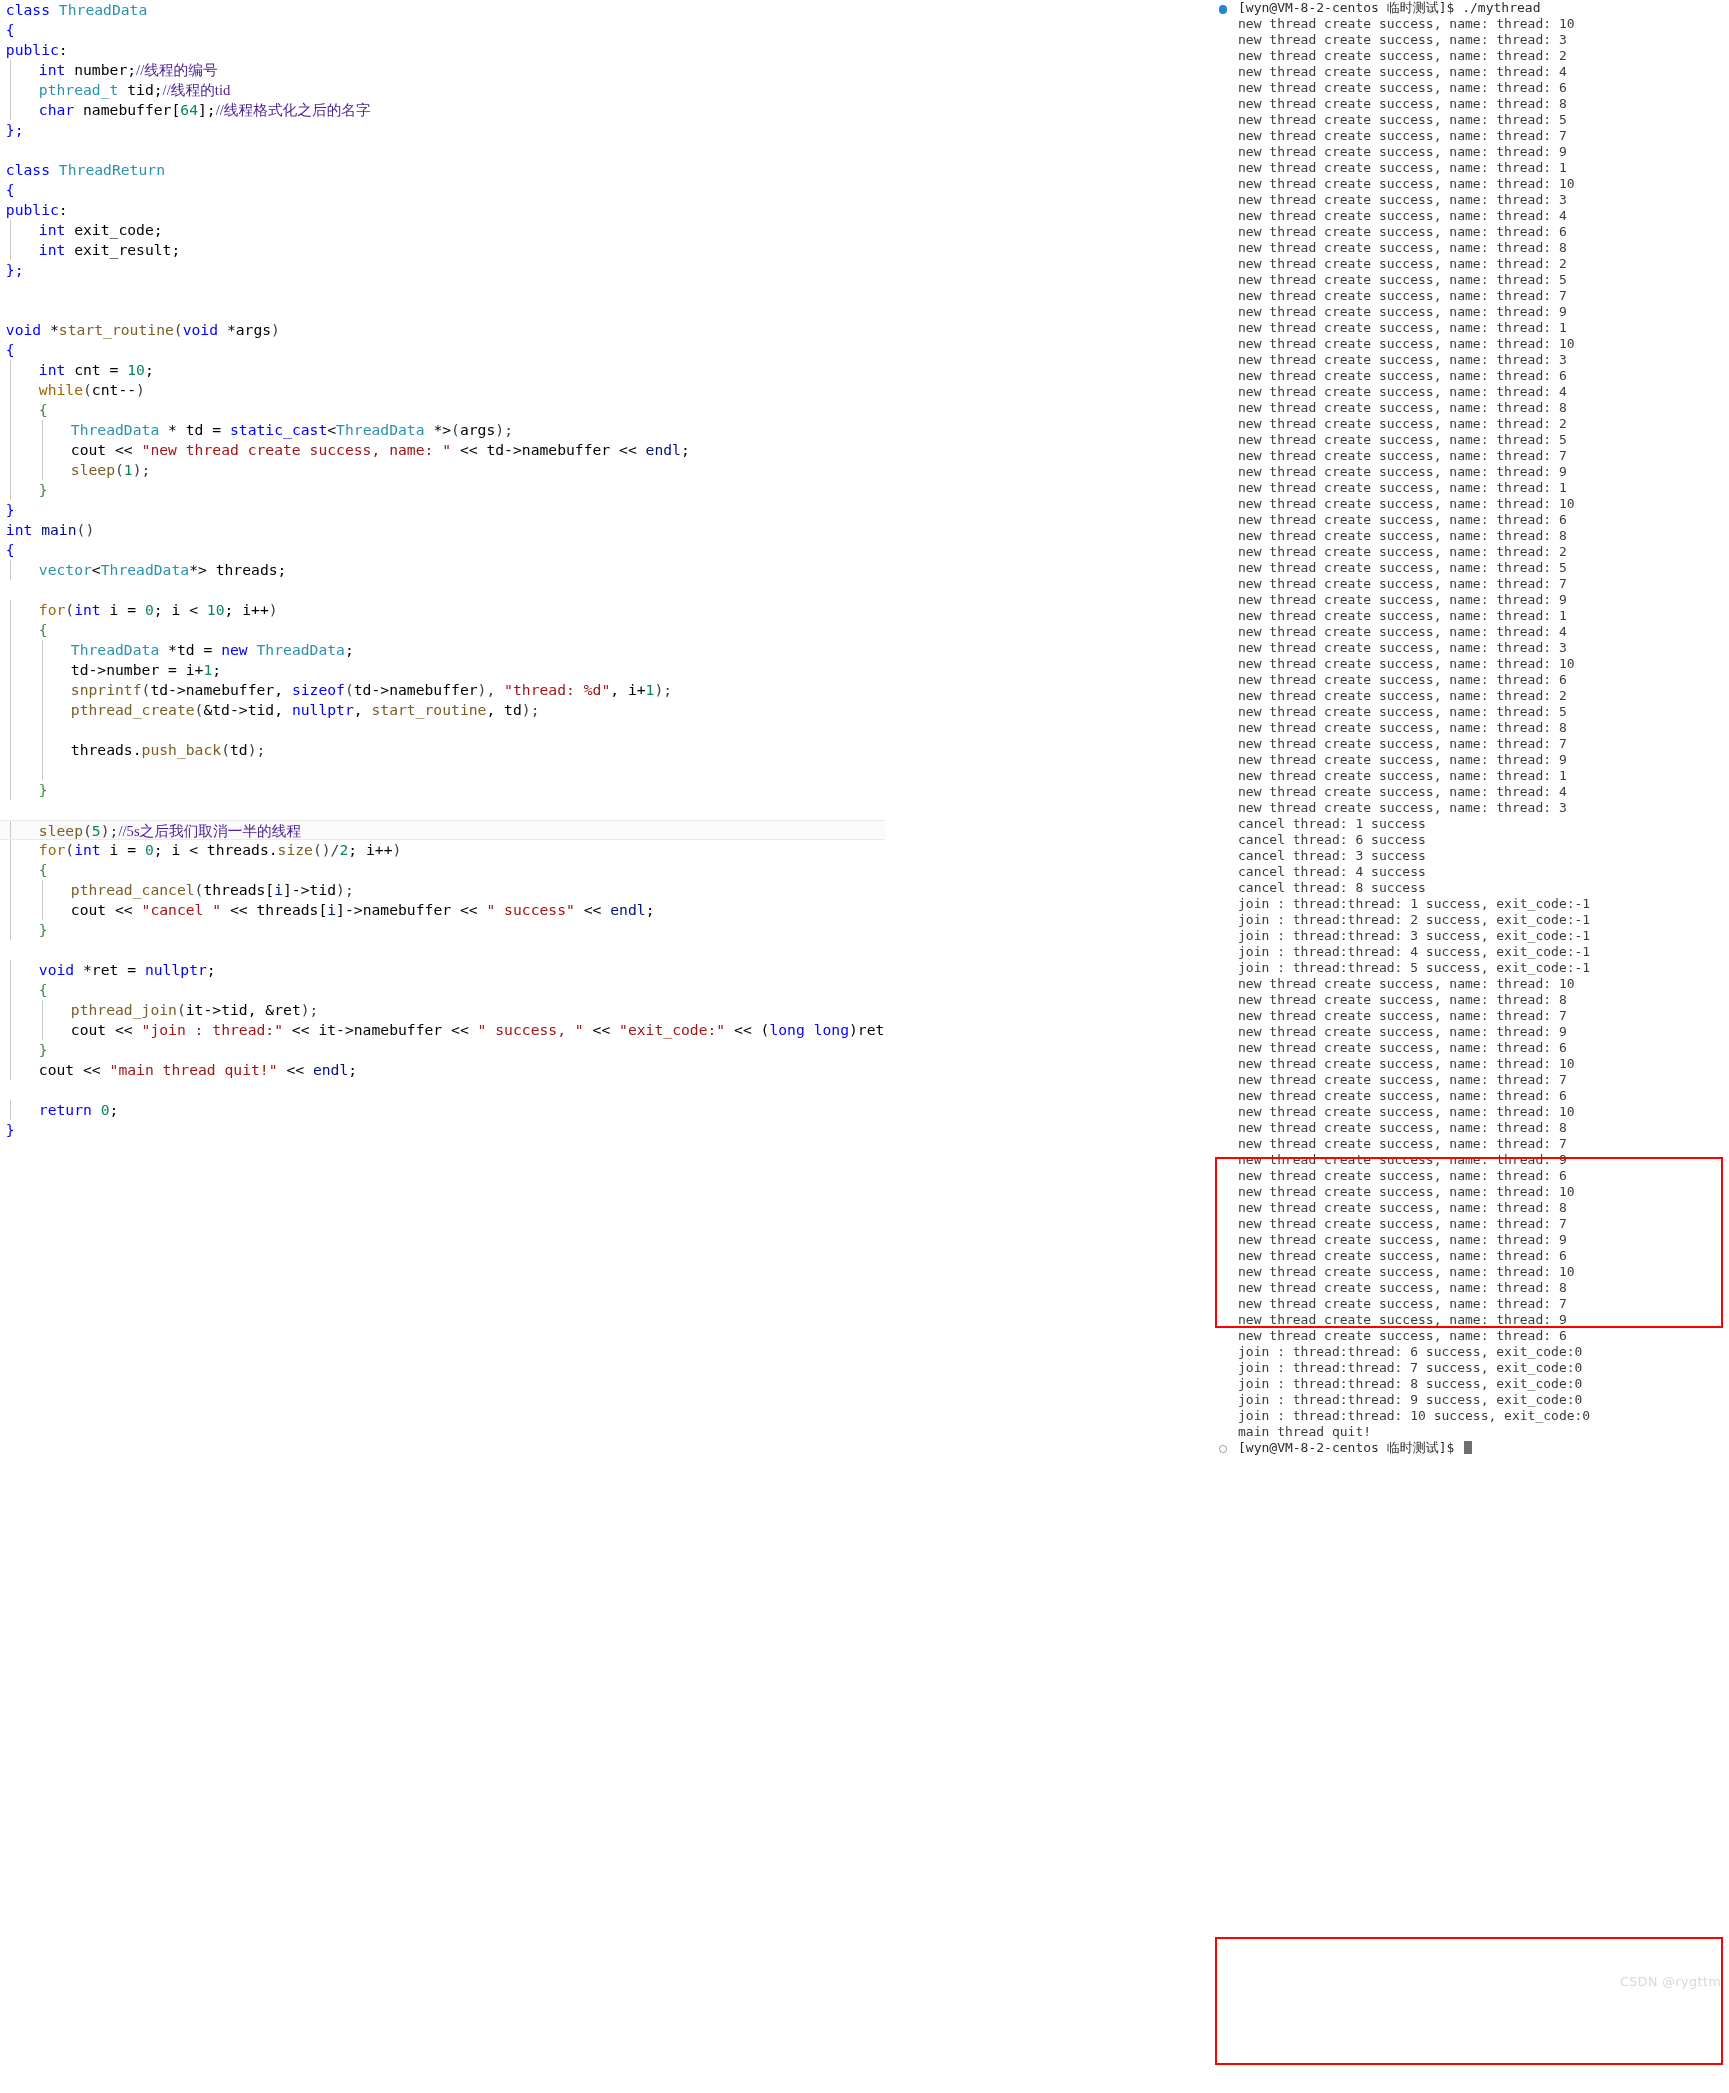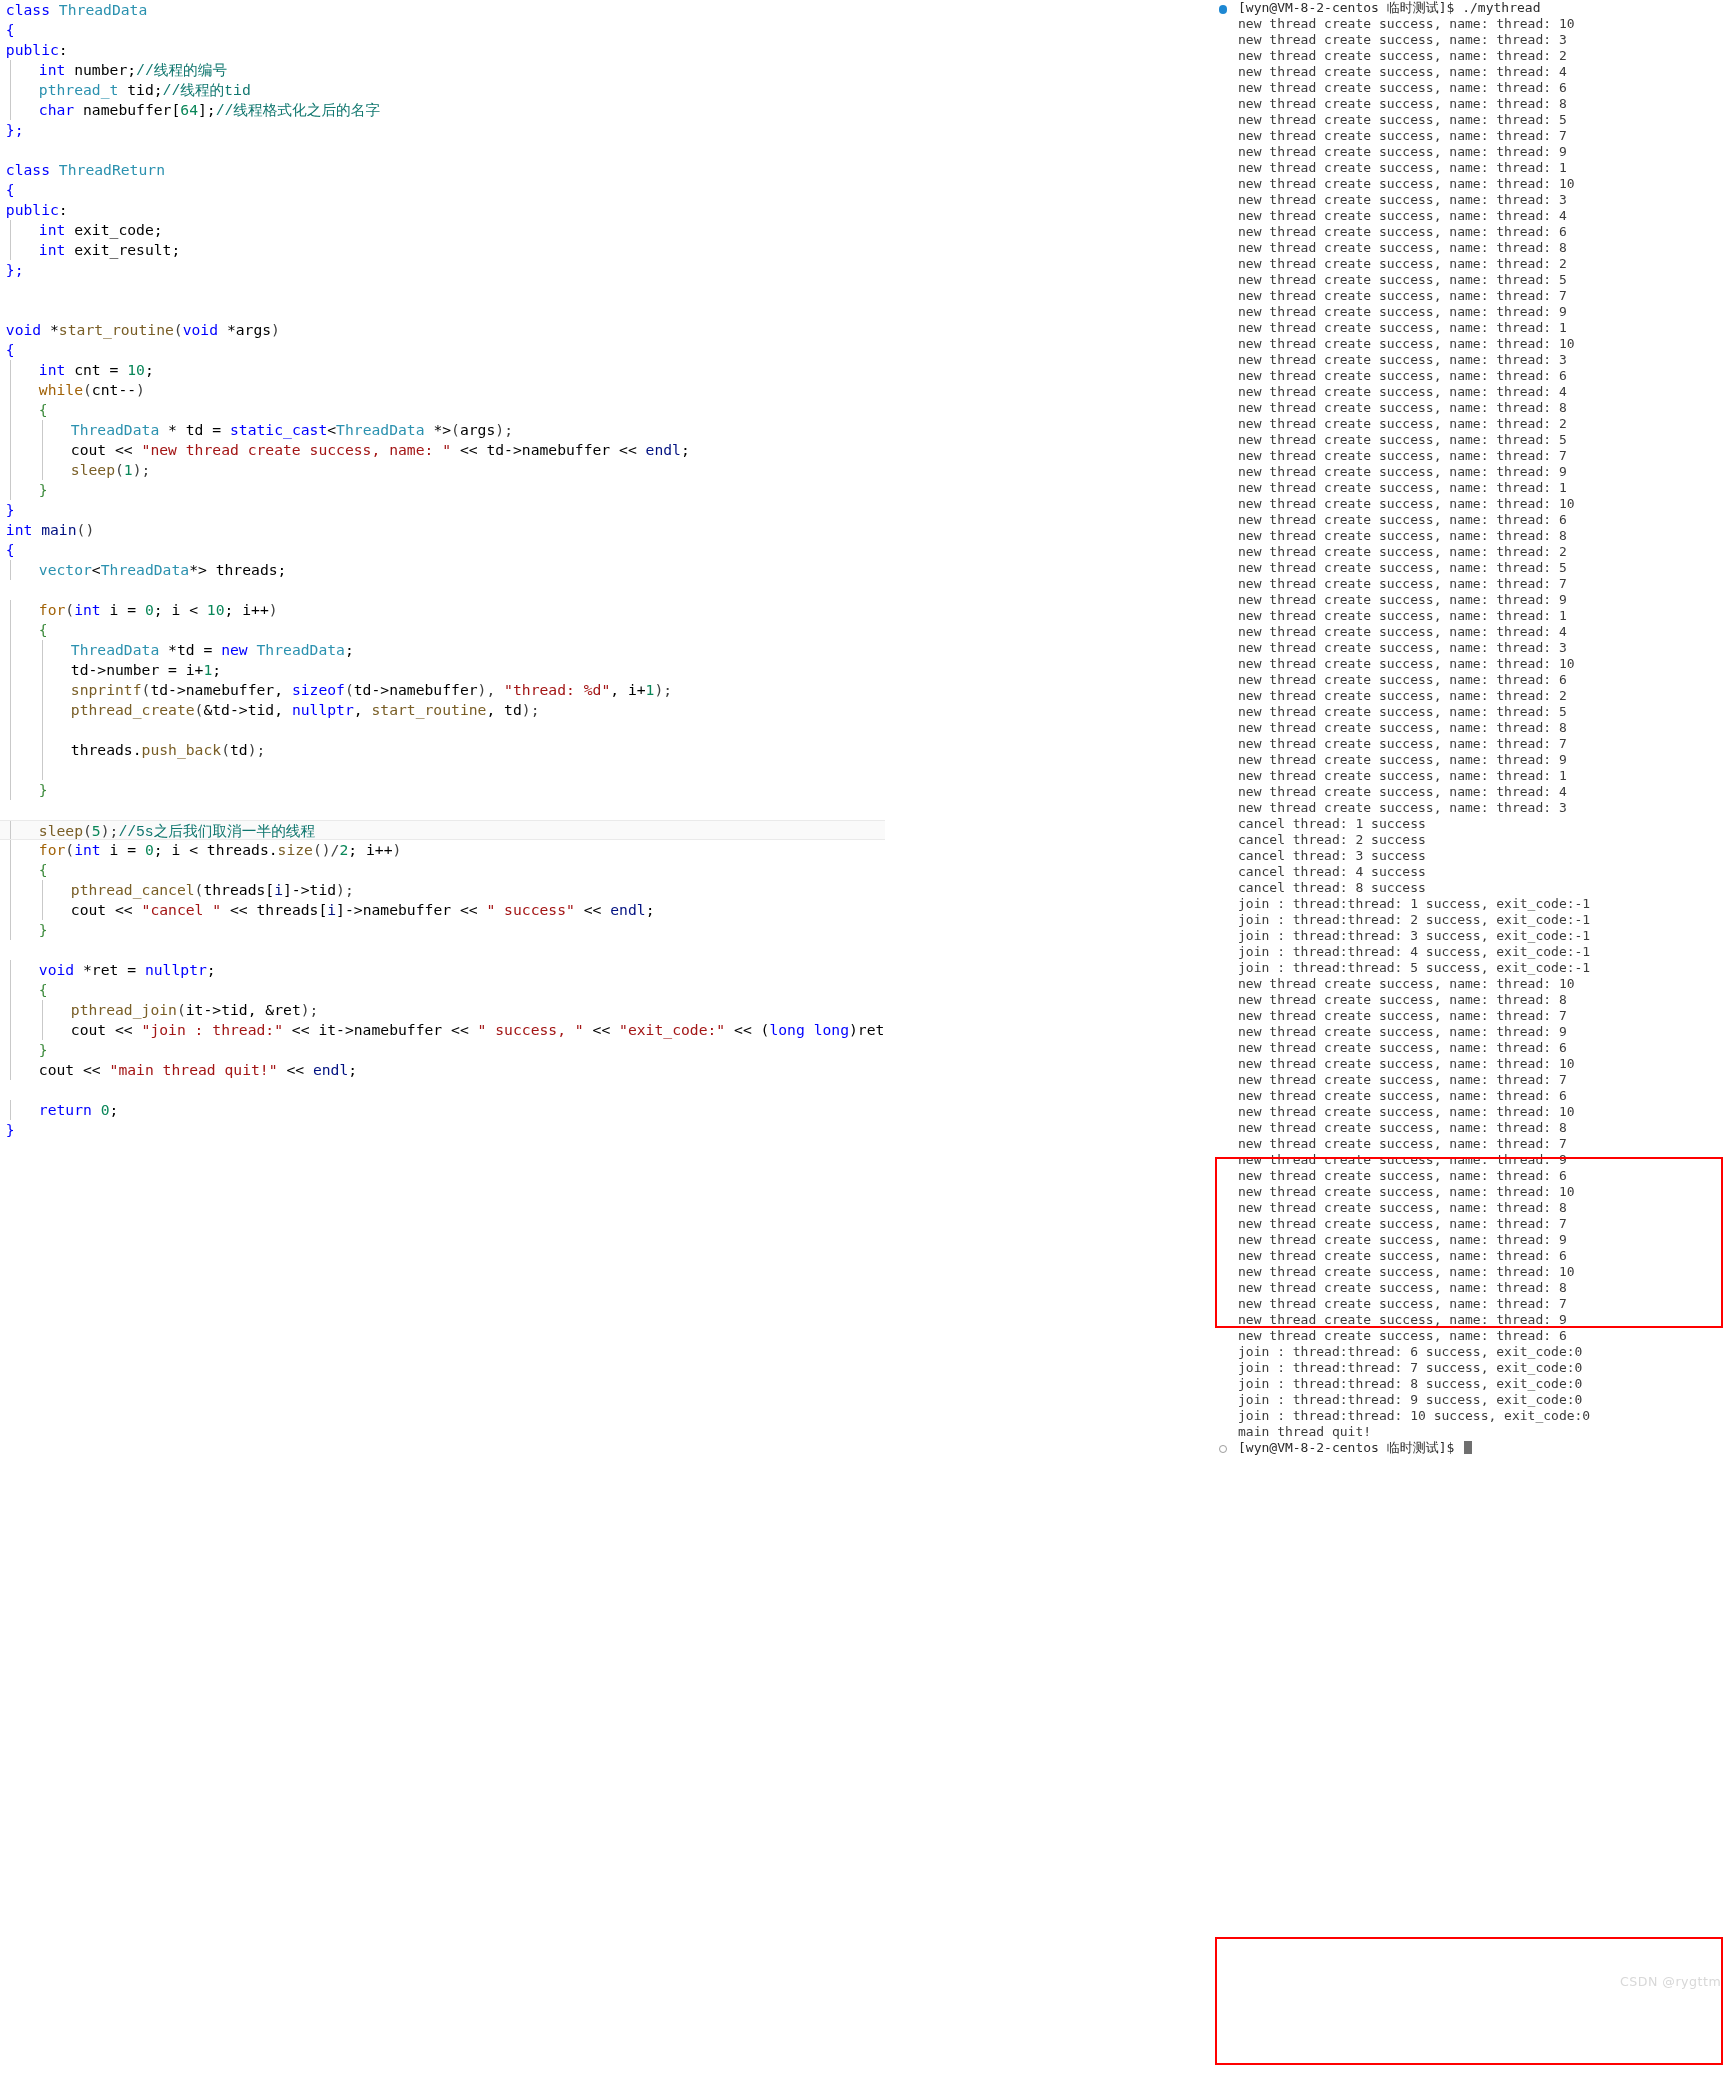--- a/index.html
+++ b/index.html
@@ -57,7 +57,7 @@
   .num     { color: #098658; }
   .paren   { color: #3f3f3f; }
   .idblue  { color: #001080; }
-  .cmtcn   { color: #0f766e; font-family: Liberation Mono, monospace; }
+  .cmtcn   { color: #4c1d95; font-family: Liberation Serif, serif; }
   .plain   { color: #000000; }
 
   

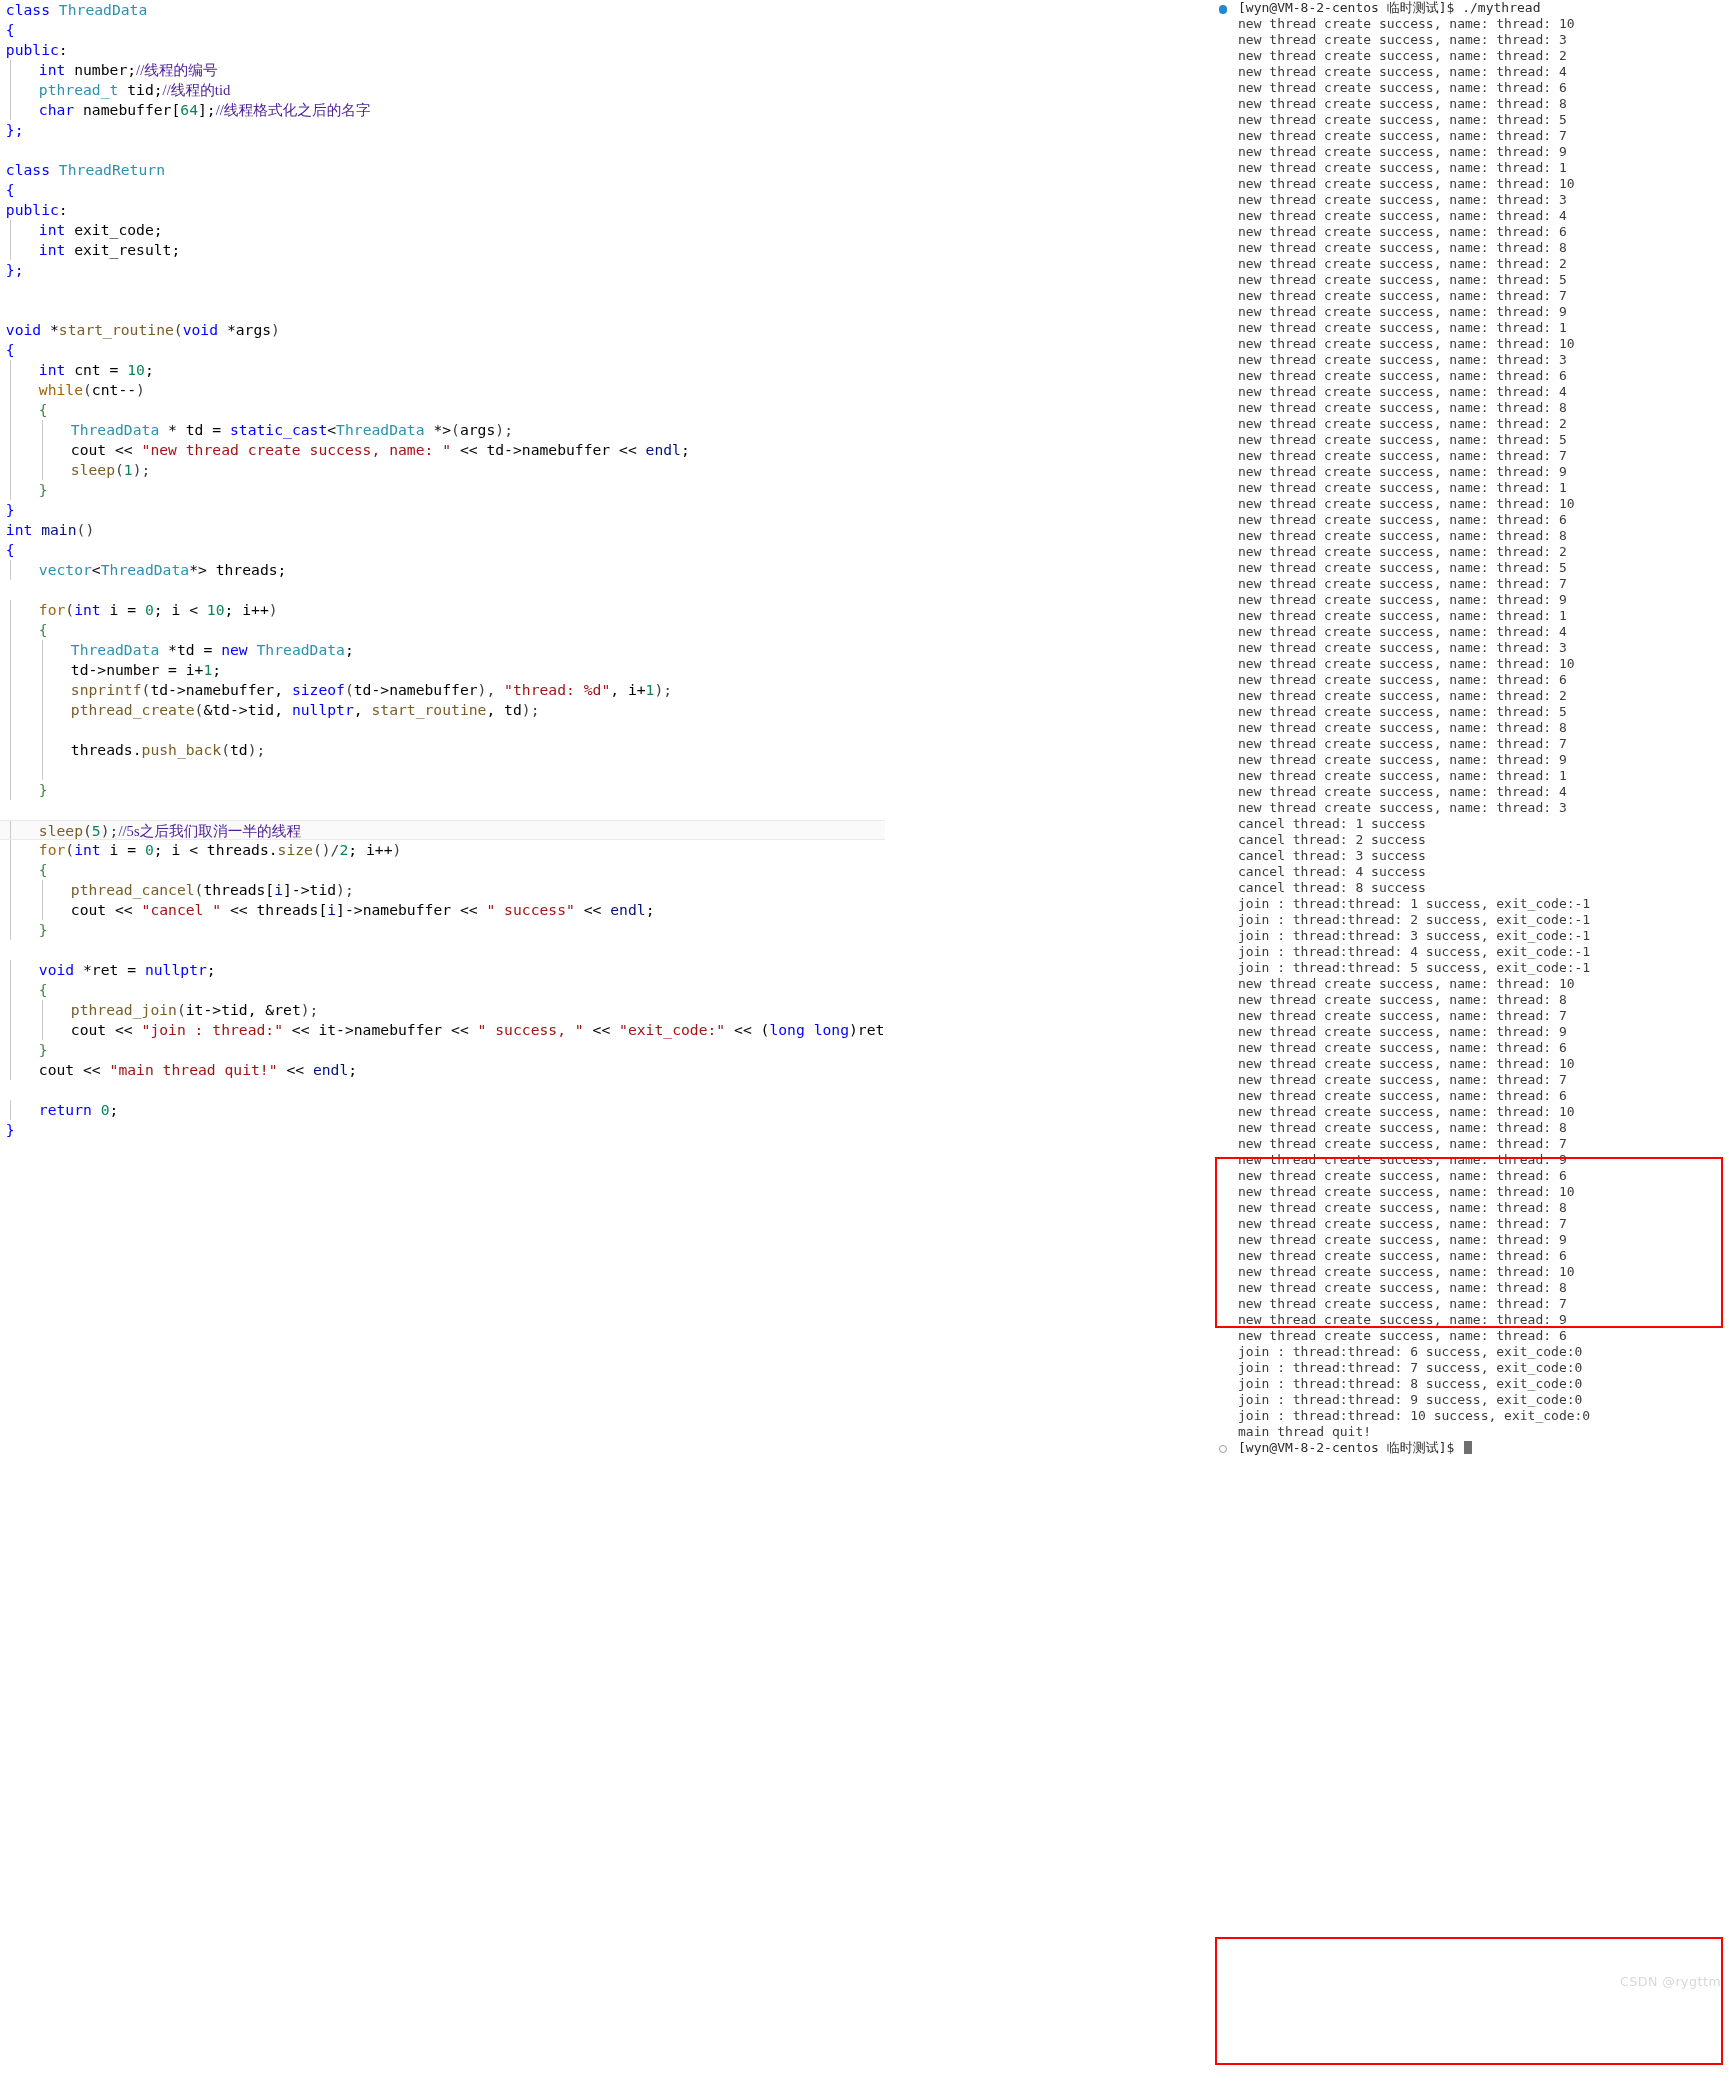--- a/index.html
+++ b/index.html
@@ -238,7 +238,7 @@
         <div class="term-line">new thread create success, name: thread: 4</div>
         <div class="term-line">new thread create success, name: thread: 3</div>
         <div class="term-line">cancel thread: 1 success</div>
-        <div class="term-line">cancel thread: 2 success</div>
+        <div class="term-line">cancel thread: 6 success</div>
         <div class="term-line">cancel thread: 3 success</div>
         <div class="term-line">cancel thread: 4 success</div>
         <div class="term-line">cancel thread: 8 success</div>

